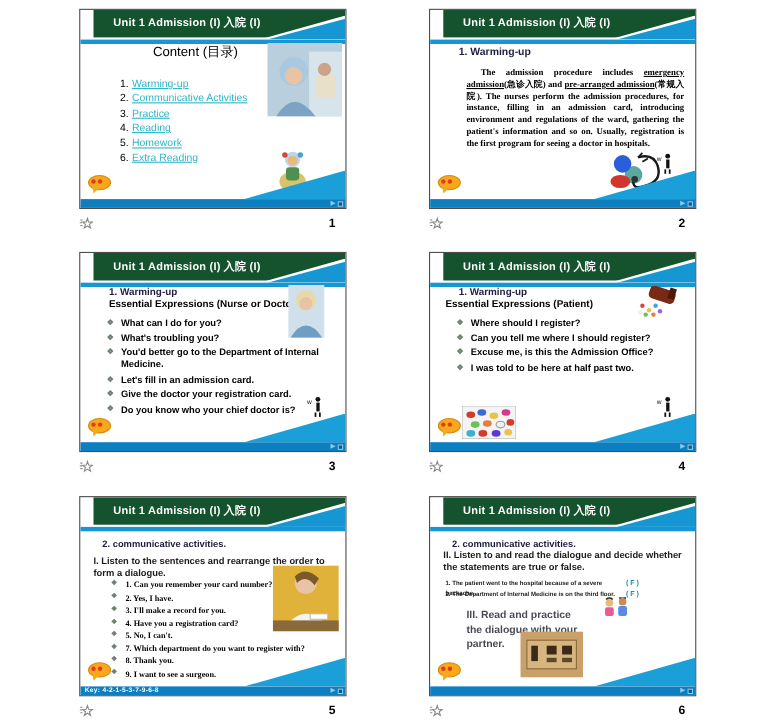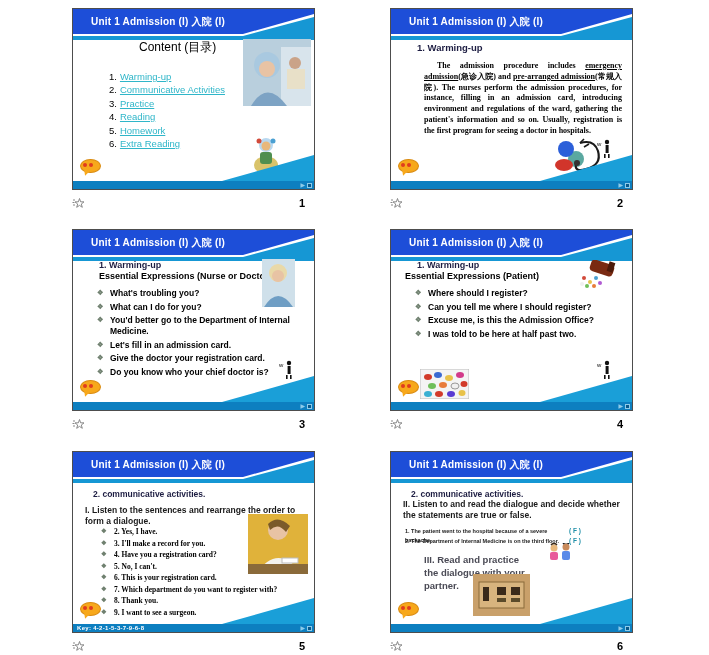--- a/index.html
+++ b/index.html
@@ -9,7 +9,7 @@
   
   .slide{position:absolute;width:243px;height:182px;background:#fff;
          border:1px solid #4d4d4d;box-sizing:border-box;overflow:hidden}
-  .hd{position:absolute;top:0;left:0;right:0;height:25px;background:#1d4ed8}
+  .hd{position:absolute;top:0;left:12px;right:0;height:25px;background:#14532d}
   .hd-title{color:#fff;font-weight:bold;font-size:10px;line-height:25px;
             padding-left:18px;white-space:nowrap;letter-spacing:.2px}
   .wedge-w{position:absolute;top:5px;right:0;width:78px;height:22px;background:#fff;

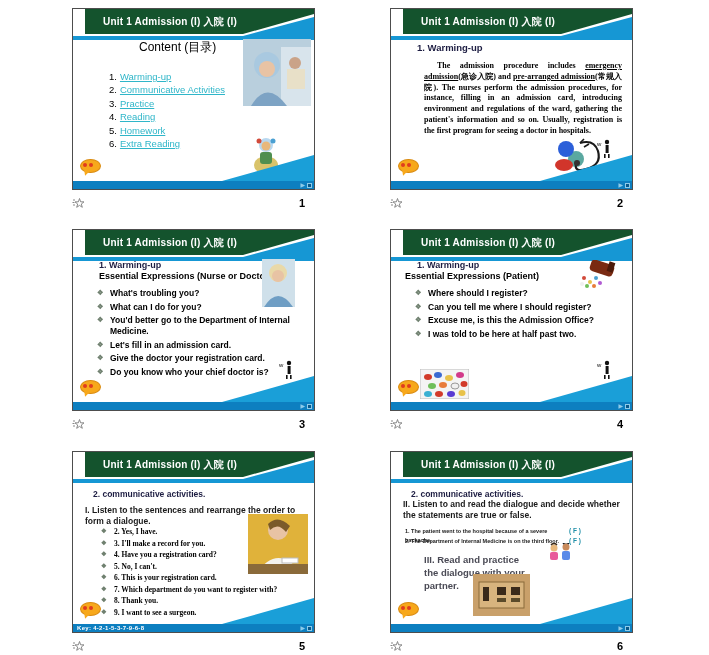--- a/index.html
+++ b/index.html
@@ -184,8 +184,8 @@
   <div class="sec" style="left:26px;top:30px;font-size:9px">1. Warming-up</div>
   <div class="sub" style="left:26px;top:41px">Essential Expressions (Nurse or Doctor)</div>
   <ul class="blist" style="left:24px;top:58px;width:202px">
+    <li>What can I do for you?</li>
     <li>What's troubling you?</li>
-    <li>What can I do for you?</li>
     <li>You'd better go to the Department of Internal Medicine.</li>
     <li>Let's fill in an admission card.</li>
     <li>Give the doctor your registration card.</li>

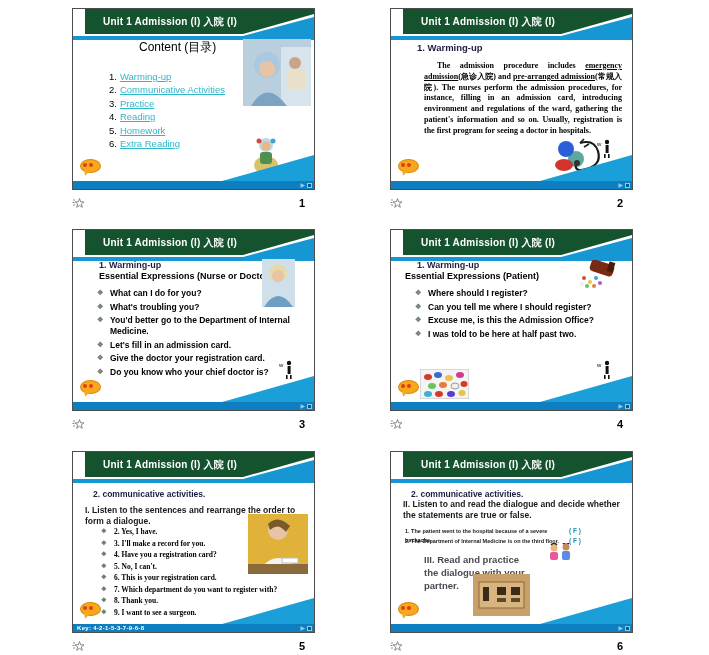--- a/index.html
+++ b/index.html
@@ -290,6 +290,7 @@
   <div class="sec" style="left:20px;top:37px;font-size:8.5px">2. communicative activities.</div>
   <div class="task" style="left:12px;top:53px;width:224px">I. Listen to the sentences and rearrange the order to form a dialogue.</div>
   <ul class="blist slist" style="left:28px;top:75px;width:200px">
+    <li>1. Can you remember your card number?</li>
     <li>2. Yes, I have.</li>
     <li>3. I'll make a record for you.</li>
     <li>4. Have you a registration card?</li>

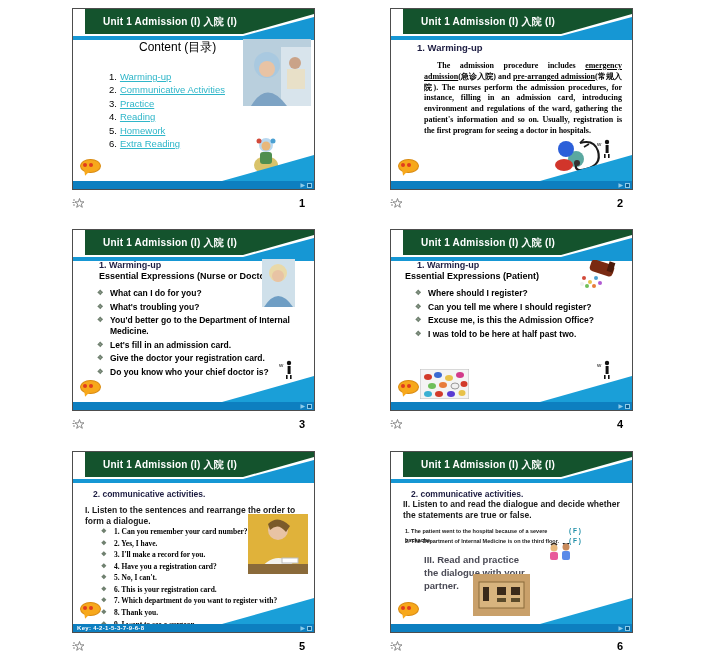--- a/index.html
+++ b/index.html
@@ -295,7 +295,6 @@
     <li>3. I'll make a record for you.</li>
     <li>4. Have you a registration card?</li>
     <li>5. No, I can't.</li>
-    <li>6. This is your registration card.</li>
     <li>7. Which department do you want to register with?</li>
     <li>8. Thank you.</li>
     <li>9. I want to see a surgeon.</li>

